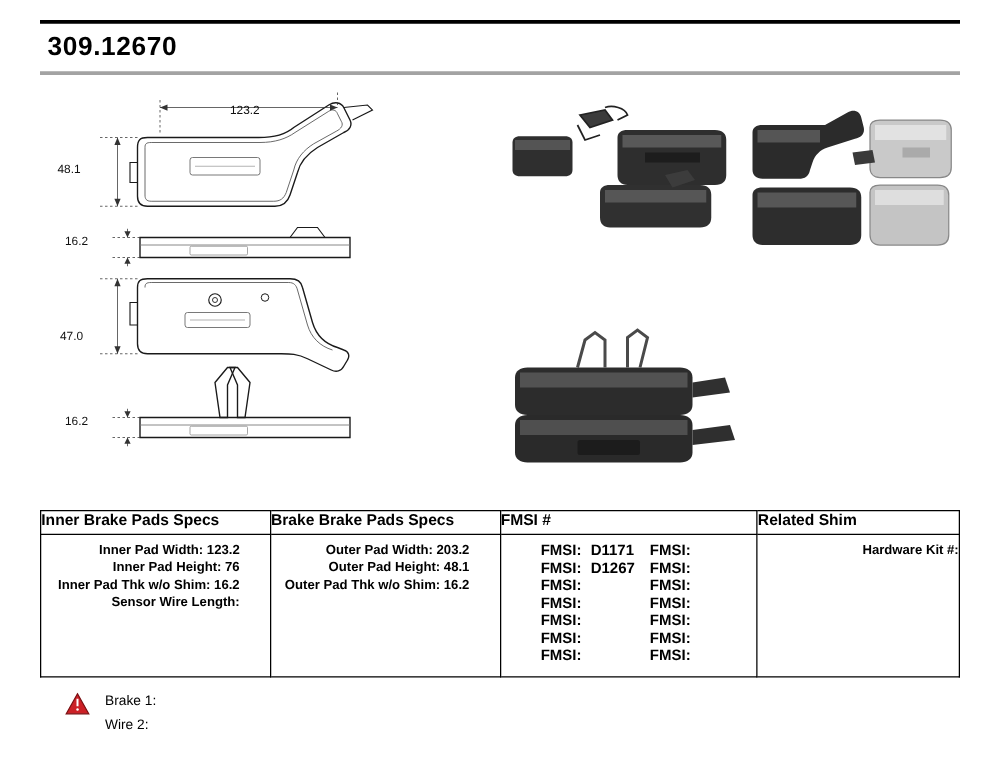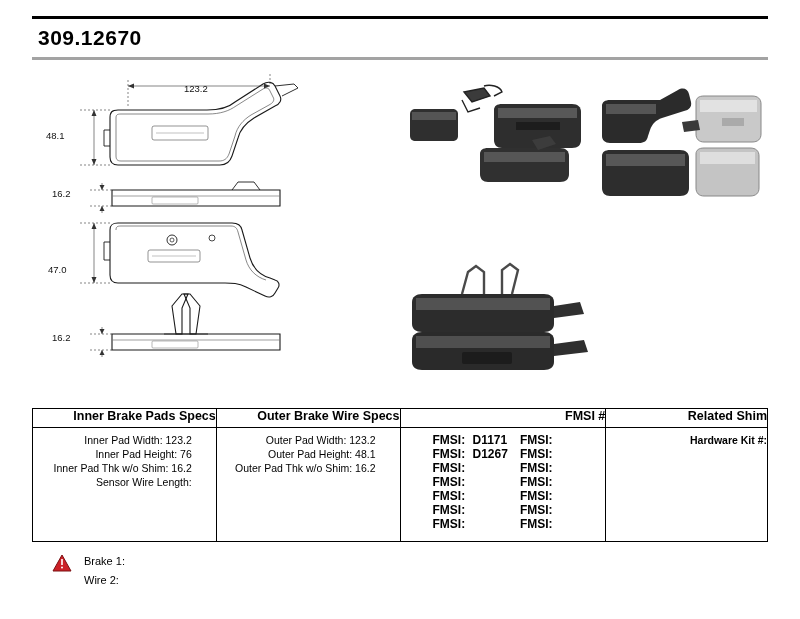--- a/index.html
+++ b/index.html
@@ -73,7 +73,7 @@
     padding: 0;
   }
   .col-head {
-    text-align: right;
+    text-align: left;
     font-size: 12.5px;
     font-weight: bold;
     padding: 5px 2px 6px 2px;

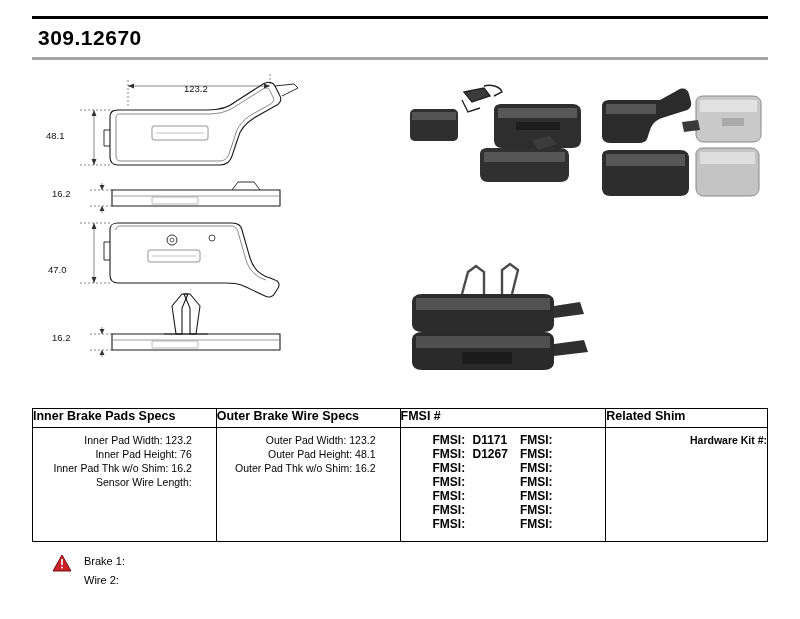--- a/index.html
+++ b/index.html
@@ -336,7 +336,7 @@
   <tbody>
       <tr>
     <th class="col-head">Inner Brake Pads Specs</th>
-    <th class="col-head">Outer Brake Wire Specs</th>
+    <th class="col-head">Brake Brake Pads Specs</th>
     <th class="col-head">FMSI #</th>
     <th class="col-head">Related Shim</th>
   </tr>

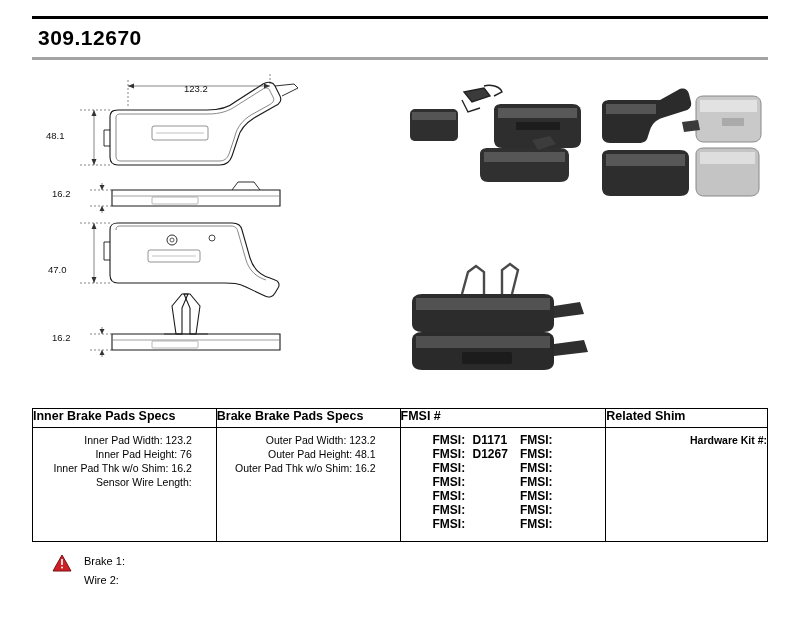--- a/index.html
+++ b/index.html
@@ -86,7 +86,7 @@
   }
   .row-right {
     text-align: right;
-    font-weight: normal;
+    font-weight: bold;
     padding-right: 18px;
   }
   .fmsi-grid {

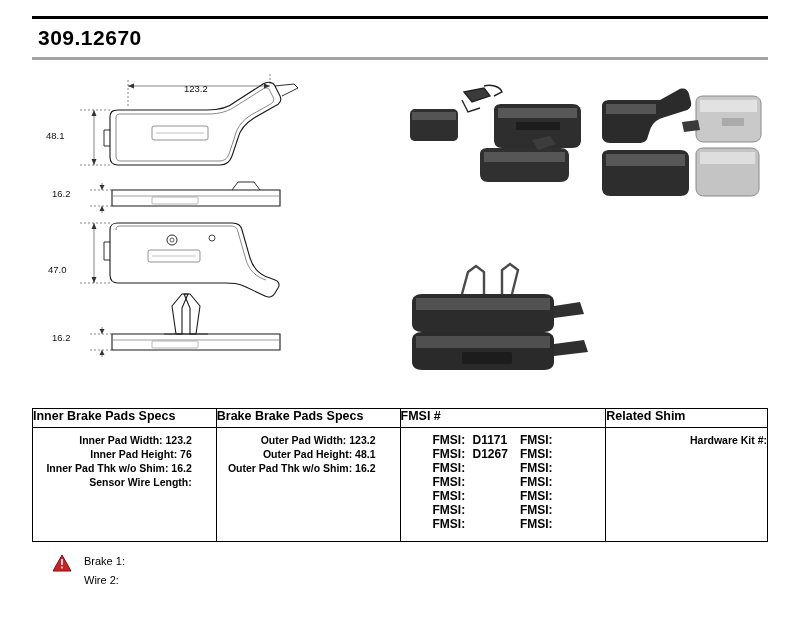--- a/index.html
+++ b/index.html
@@ -351,7 +351,7 @@
     </td>
     <td>
       <div class="cell-body">
-        <div class="row-right">Outer Pad Width: 123.2</div>
+        <div class="row-right">Outer Pad Width: 203.2</div>
         <div class="row-right">Outer Pad Height: 48.1</div>
         <div class="row-right">Outer Pad Thk w/o Shim: 16.2</div>
       </div>

